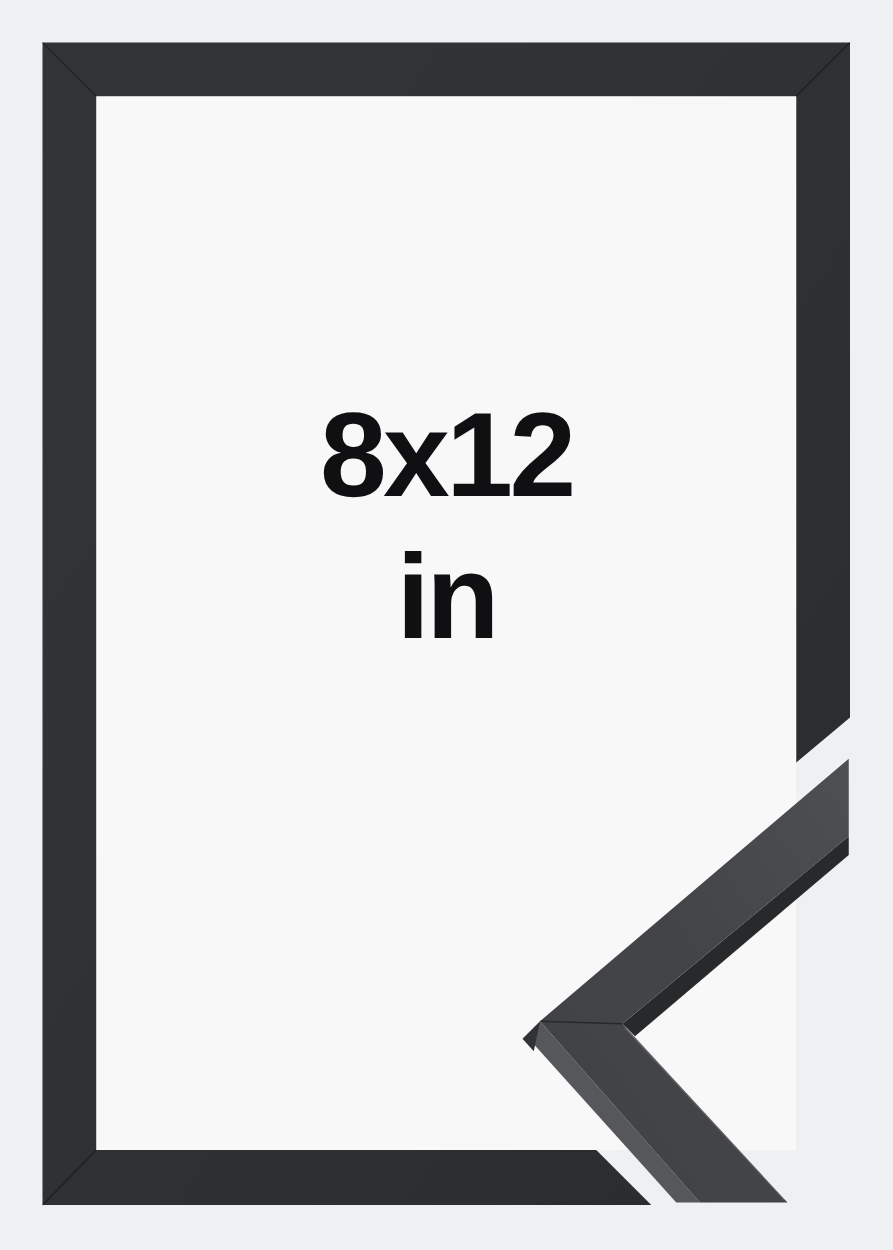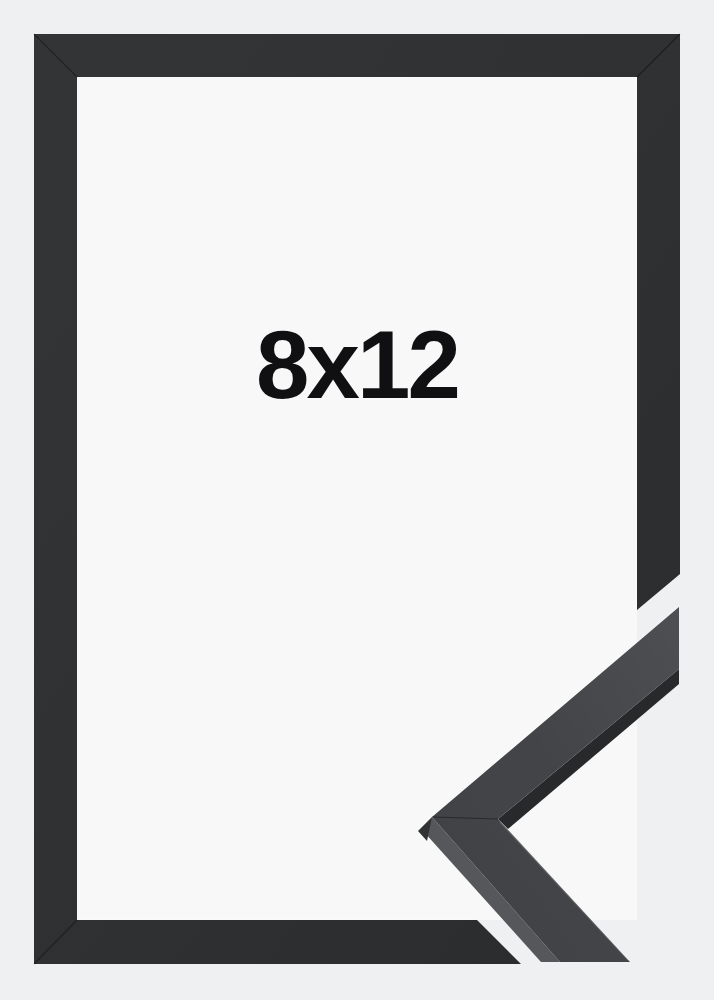--- a/index.html
+++ b/index.html
@@ -96,6 +96,7 @@
 
   <div class="size-label">
     <div>8x12</div>
+    <div>in</div>
   </div>
 
 </div>

